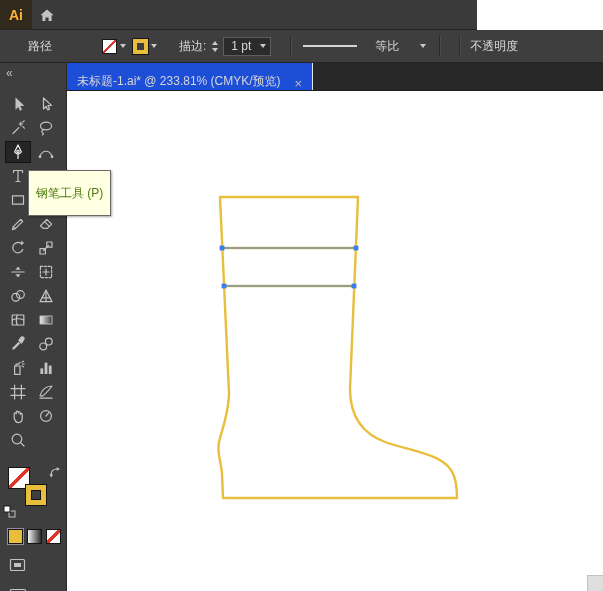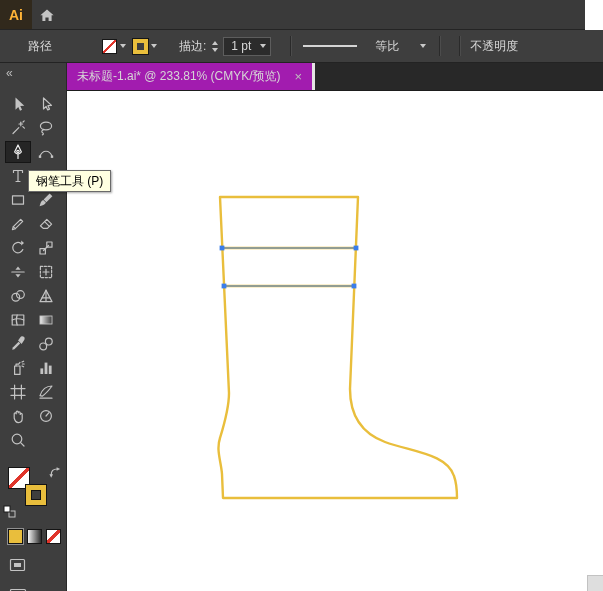--- a/index.html
+++ b/index.html
@@ -9,7 +9,7 @@
     -webkit-font-smoothing:antialiased;
   }
   
-  .menubar{position:absolute;left:0;top:0;width:585px;height:30px;background:#3a3a3a;
+  .menubar{position:absolute;left:0;top:0;width:477px;height:30px;background:#3a3a3a;
     border-bottom:1px solid #242424;display:flex;align-items:center;box-sizing:border-box;}
   .logo{width:32px;height:29px;background:#31291c;color:#ffb437;font-weight:bold;font-size:14px;
     display:flex;align-items:center;justify-content:center;}

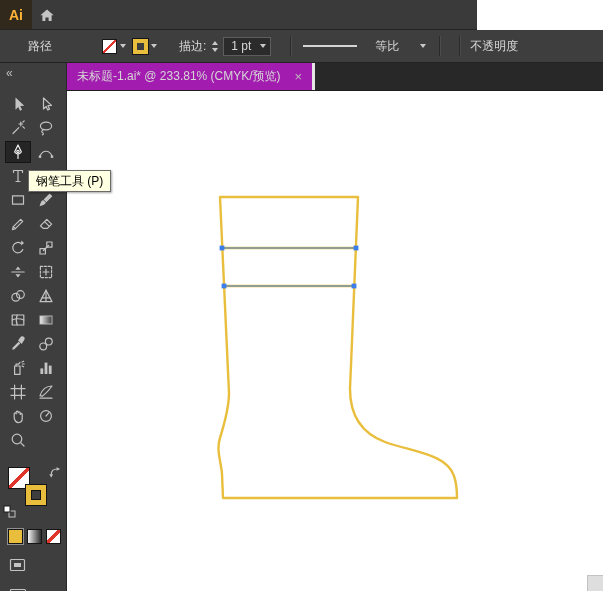--- a/index.html
+++ b/index.html
@@ -68,8 +68,8 @@
   
   .tabbar{position:absolute;left:67px;top:63px;right:0;height:28px;background:#282828;
     border-bottom:1px solid #1d1d1d;display:flex;box-sizing:border-box;}
-  .tab{display:flex;align-items:center;background:#a21caf;padding:0 10px;font-size:12px;
-    color:#d6d6d6;border-right:3px solid #e5e5e5;white-space:nowrap;}
+  .tab{display:flex;align-items:flex-end;background:#1d4ed8;padding:0 10px;font-size:12px;
+    color:#d6d6d6;border-right:1px solid #e5e5e5;white-space:nowrap;}
   .tab-close{margin-left:14px;color:#bdbdbd;font-size:13px;line-height:1;}
   
   .canvas{position:absolute;left:67px;top:91px;right:0;bottom:0;background:#ffffff;overflow:hidden;}

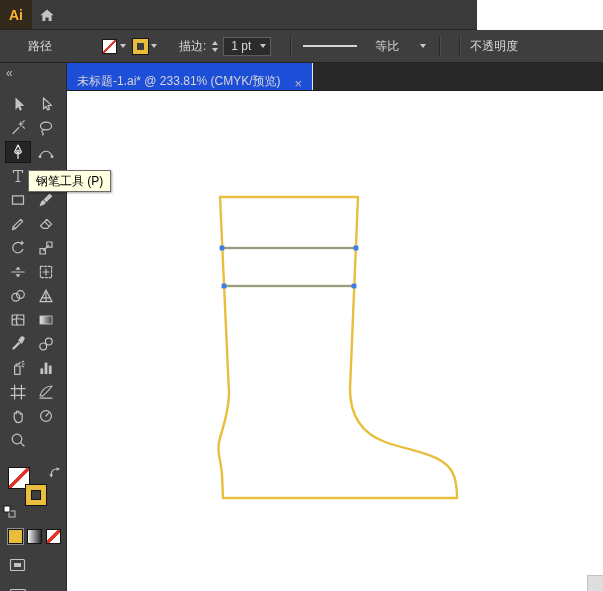--- a/index.html
+++ b/index.html
@@ -76,8 +76,8 @@
   .scroll-corner{position:absolute;right:0;bottom:0;width:16px;height:16px;background:#dedede;
     border-left:1px solid #c2c2c2;border-top:1px solid #c2c2c2;box-sizing:border-box;}
   
-  .tooltip{position:absolute;left:28px;top:170px;z-index:99;background:#ffffe1;color:#000000;
-    font-size:12px;line-height:1;padding:4px 7px;border:1px solid #6a6a6a;white-space:nowrap;
+  .tooltip{position:absolute;left:28px;top:170px;z-index:99;background:#ffffe1;color:#4d7c0f;
+    font-size:12px;line-height:1;padding:16px 7px;border:1px solid #6a6a6a;white-space:nowrap;
     box-shadow:1px 1px 2px rgba(0,0,0,.35);}
 </style>
 </head>

